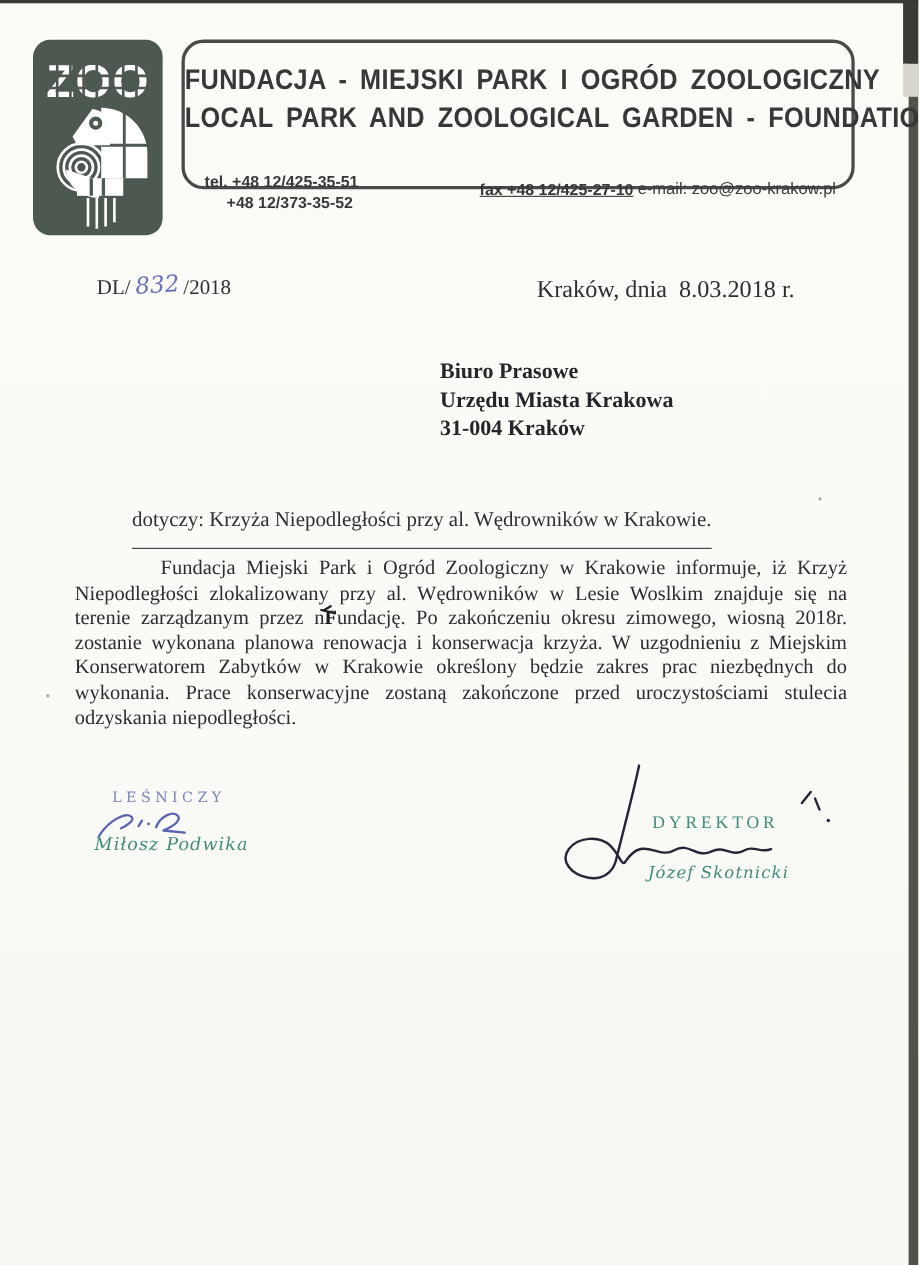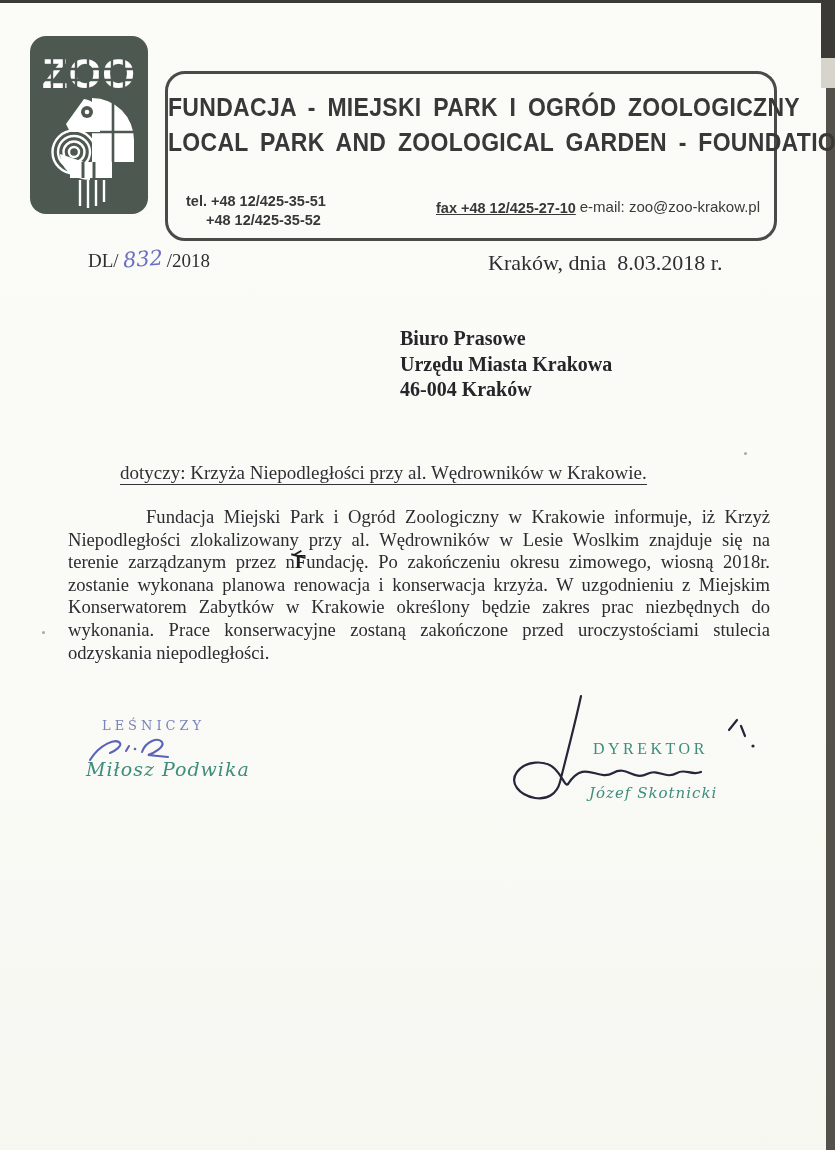--- a/index.html
+++ b/index.html
@@ -22,12 +22,11 @@
   
   .logo{position:absolute;left:30px;top:36px;width:118px;height:178px;}
   .hdr-box{
-    position:absolute;left:165px;top:36px;width:612px;height:170px;
+    position:absolute;left:165px;top:36px;width:612px;height:136px;
     border:3px solid #4a4a48;border-radius:20px;
     box-sizing:border-box;
     font-family:"Liberation Sans", sans-serif;
     color:#383838;
-    margin-top:35px;
   }
   .hdr-name{
     text-align:center;font-weight:700;font-size:23px;letter-spacing:0.3px;

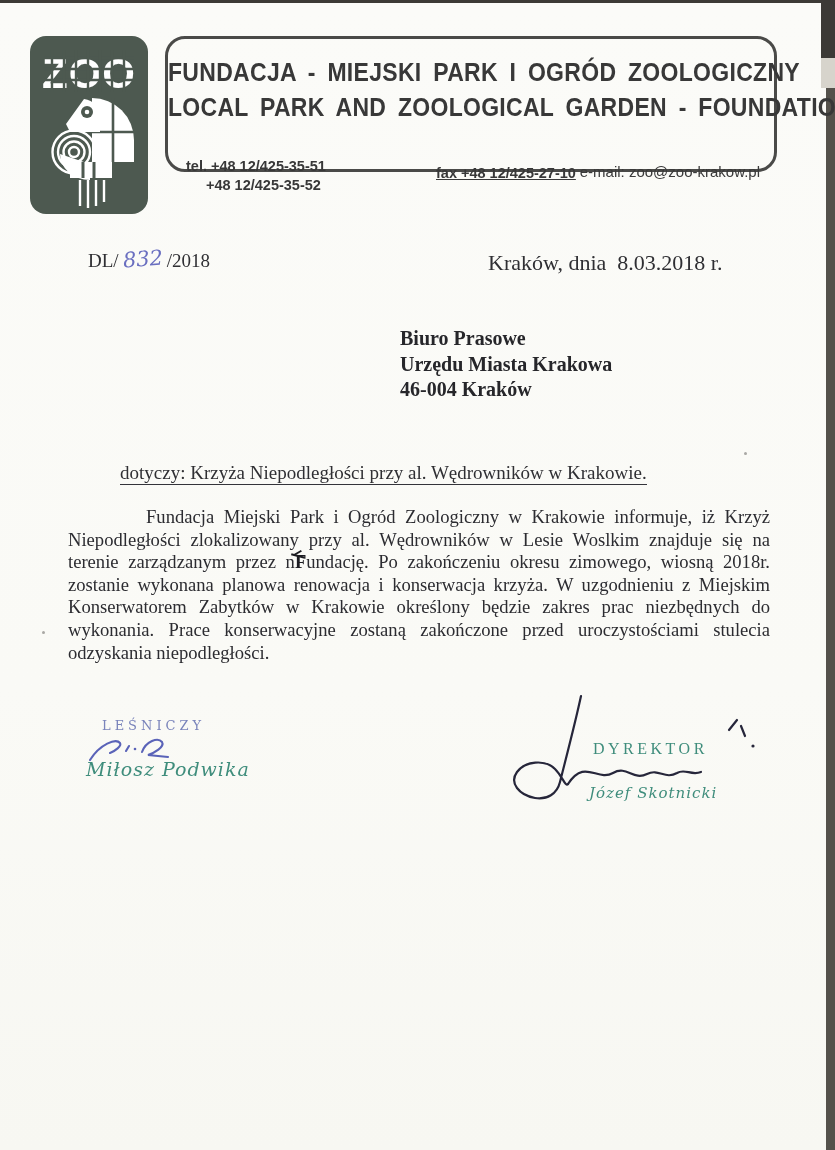--- a/index.html
+++ b/index.html
@@ -170,7 +170,7 @@
     <div class="hdr-contacts">
       <div class="hdr-tel">
         <div>tel. +48 12/425-35-51</div>
-        <div class="tel2">+48 12/425-35-52</div>
+        <div class="tel2">+48 12/373-35-52</div>
       </div>
       <div class="hdr-fax">fax +48 12/425-27-10</div>
       <div class="hdr-email">e-mail: zoo@zoo-krakow.pl</div>

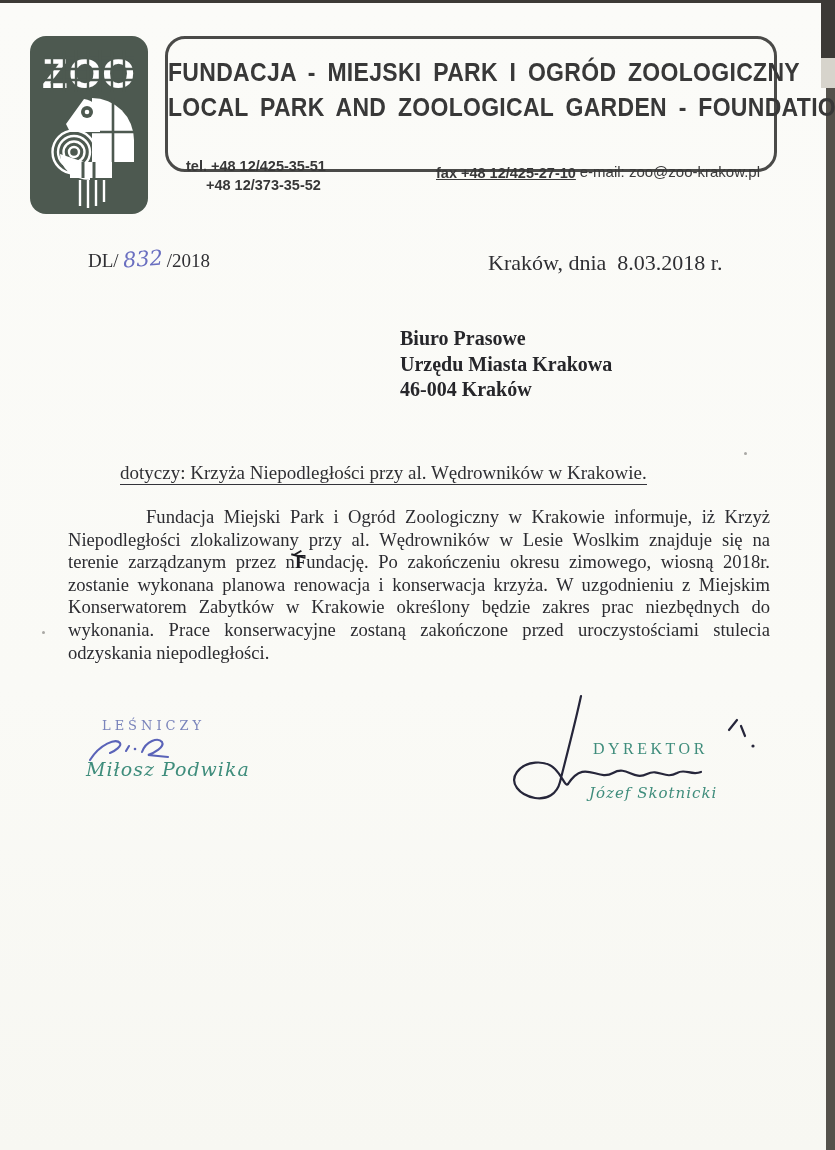--- a/index.html
+++ b/index.html
@@ -183,7 +183,7 @@
   <div class="recipient">
     <div>Biuro Prasowe</div>
     <div>Urzędu Miasta Krakowa</div>
-    <div>46-004 Kraków</div>
+    <div>31-004 Kraków</div>
   </div>
 
   <div class="subject"><span>dotyczy: Krzyża Niepodległości przy al. Wędrowników w Krakowie.</span></div>

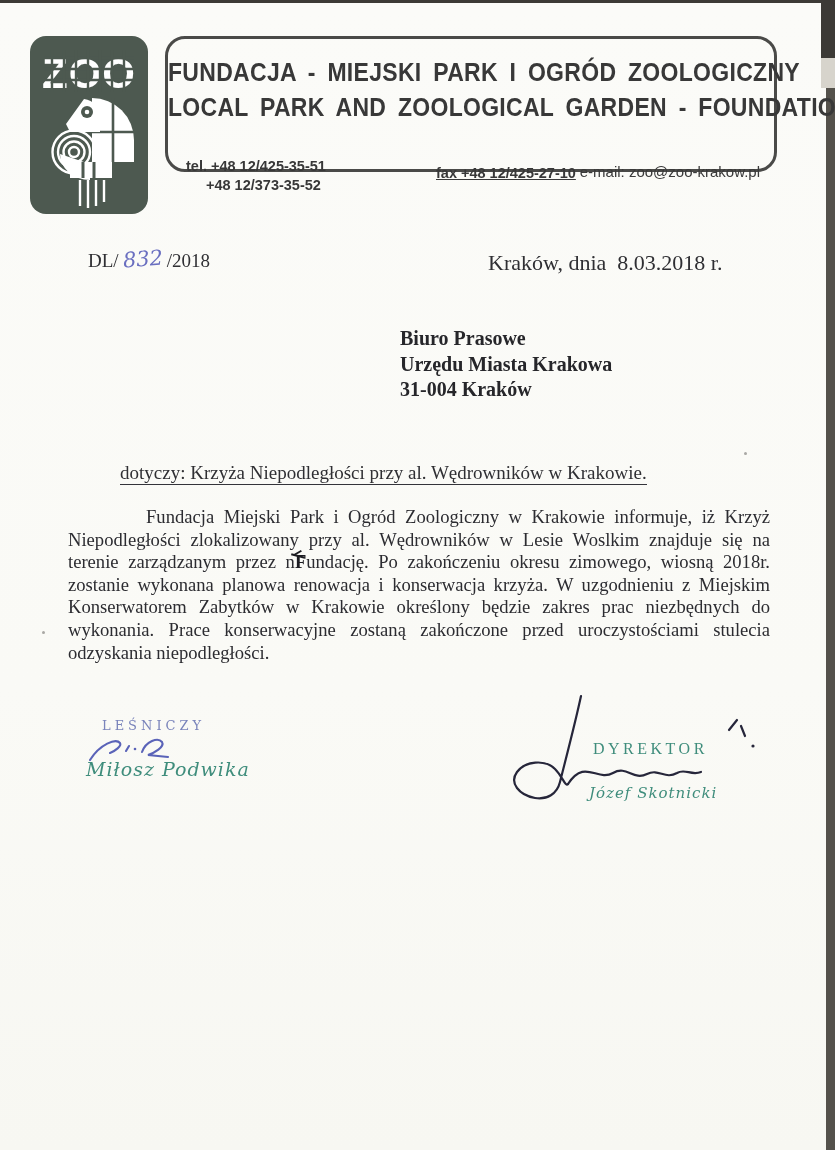--- a/index.html
+++ b/index.html
@@ -62,7 +62,7 @@
 
   
   .subject{position:absolute;left:120px;top:462px;font-size:19px;}
-  .subject span{border-bottom:1.6px solid #34343a;padding-bottom:1px;}
+  .subject span{border-bottom:1.6px solid #34343a;padding-bottom:15px;}
 
   
   .body-par{

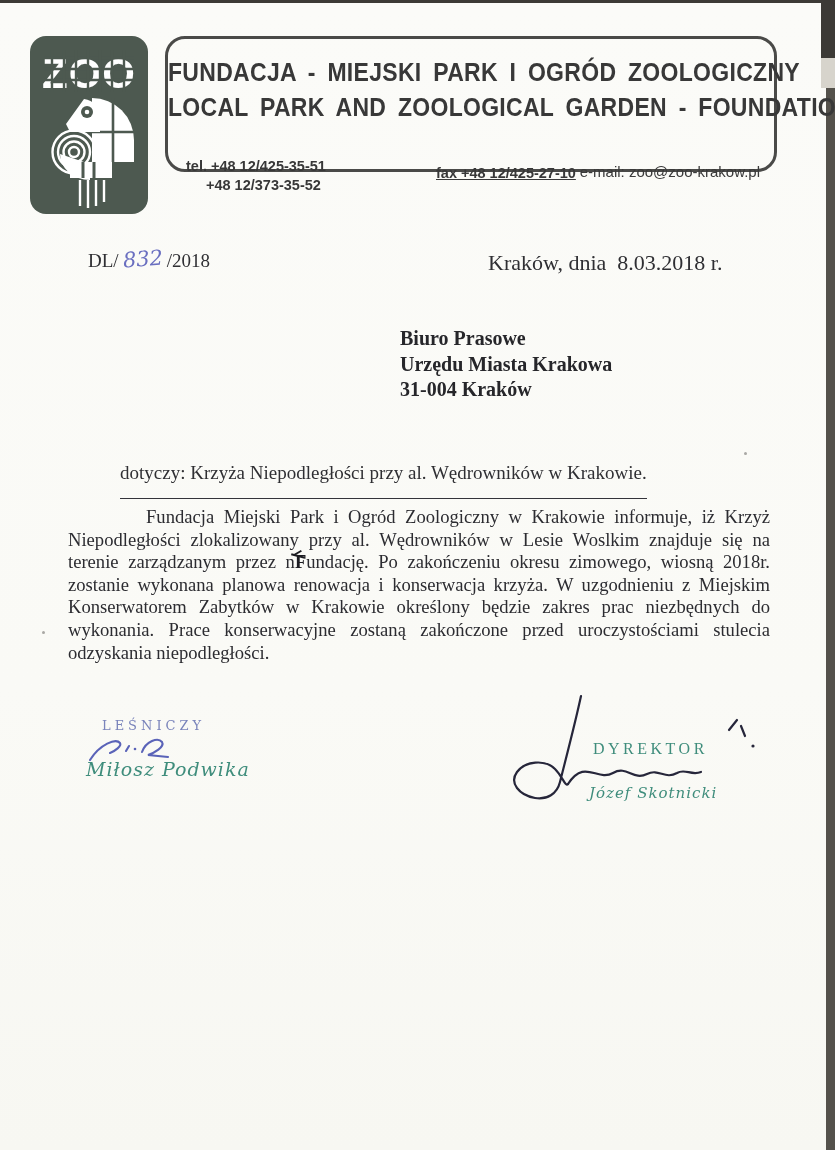--- a/index.html
+++ b/index.html
@@ -88,7 +88,7 @@
   }
   .sig-left .scribble{position:absolute;left:0;top:16px;}
   .sig-left .name{
-    position:absolute;left:0;top:40px;font-style:italic;font-size:19px;
+    position:absolute;left:0;top:40px;font-style:italic;font-size:16px;
     color:#3f8d7c;letter-spacing:1px;font-family:"DejaVu Serif", serif;
   }
   .sig-right{position:absolute;left:505px;top:688px;width:300px;height:130px;}

